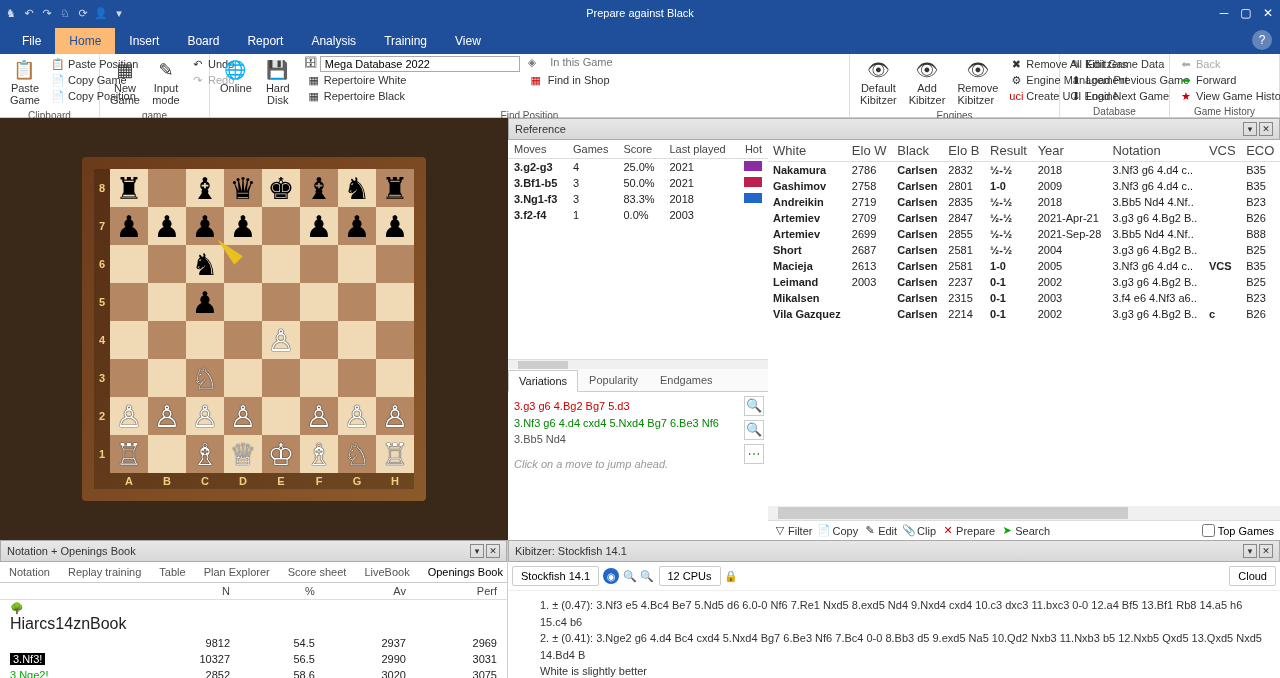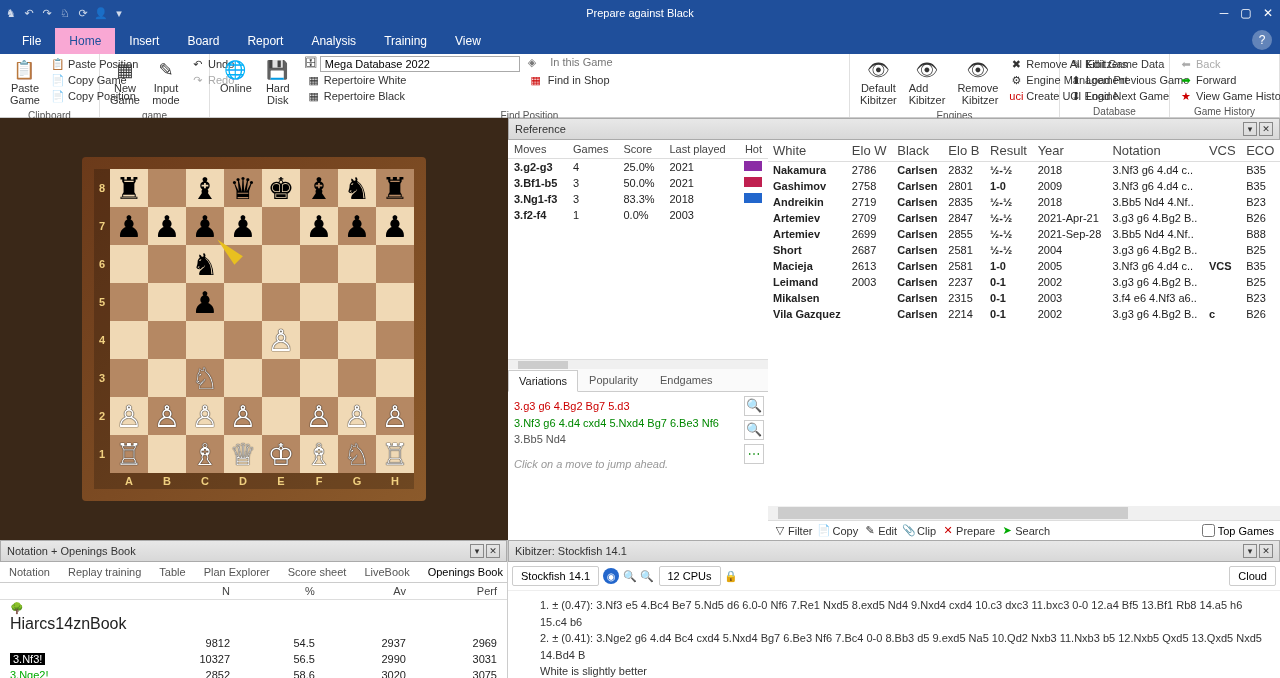--- a/index.html
+++ b/index.html
@@ -12,7 +12,7 @@
 .titlebar .wincontrols span{width:16px;height:14px;display:inline-flex;align-items:center;justify-content:center;font-size:12px}
 .menubar{background:#1f4f9b;height:28px;display:flex;align-items:flex-end;color:#fff;font-size:12px;padding:0 8px}
 .menubar .menuitem{padding:6px 14px;cursor:pointer}
-.menubar .menuitem.active{background:#f9a8d4;color:#1f4f9b}
+.menubar .menuitem.active{background:#fdba74;color:#1f4f9b}
 .menubar .help{margin-left:auto;width:20px;height:20px;border-radius:50%;background:rgba(255,255,255,.3);display:flex;align-items:center;justify-content:center;margin-bottom:4px}
 .ribbon{background:#fff;border-bottom:1px solid #ccc;height:64px;display:flex}
 .ribbon-group{border-right:1px solid #e0e0e0;padding:2px 6px;display:flex;flex-direction:column}

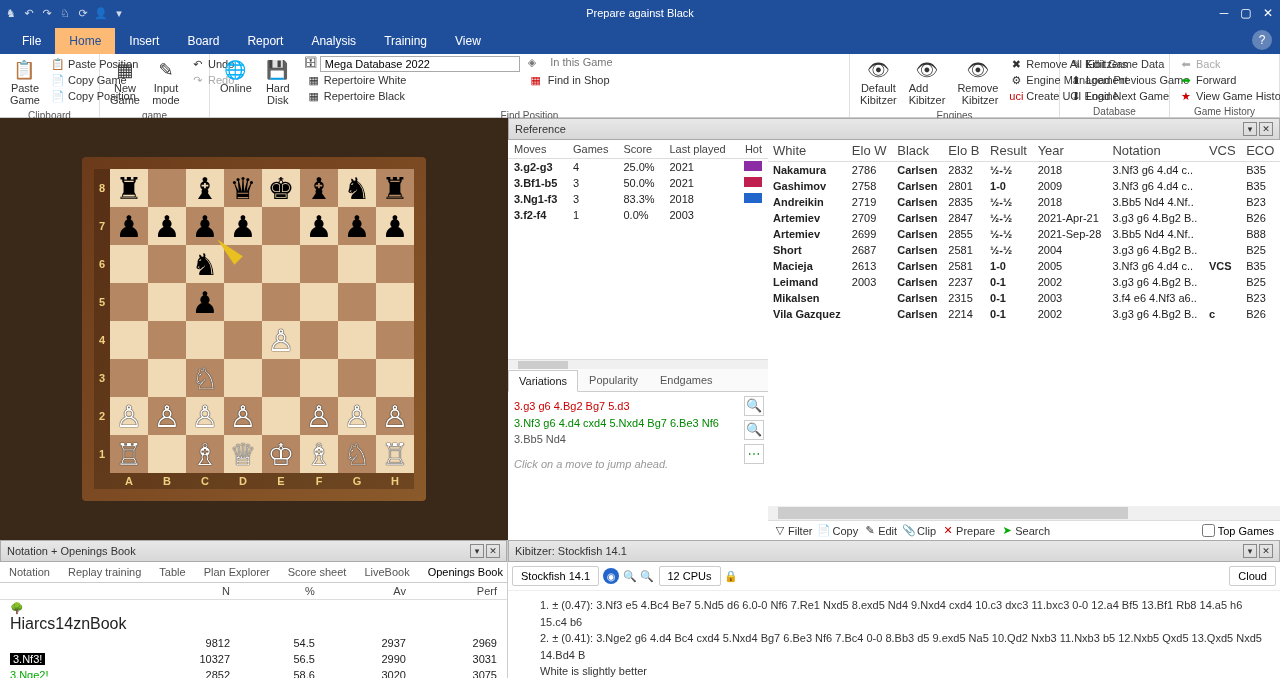--- a/index.html
+++ b/index.html
@@ -206,7 +206,7 @@
         </div>
       <div class="ribbon-big">
           <span class="ico">👁</span>
-          <span style="white-space:pre;text-align:left">Add
+          <span style="white-space:pre;text-align:center">Add
 Kibitzer</span>
         </div>
       <div class="ribbon-big">

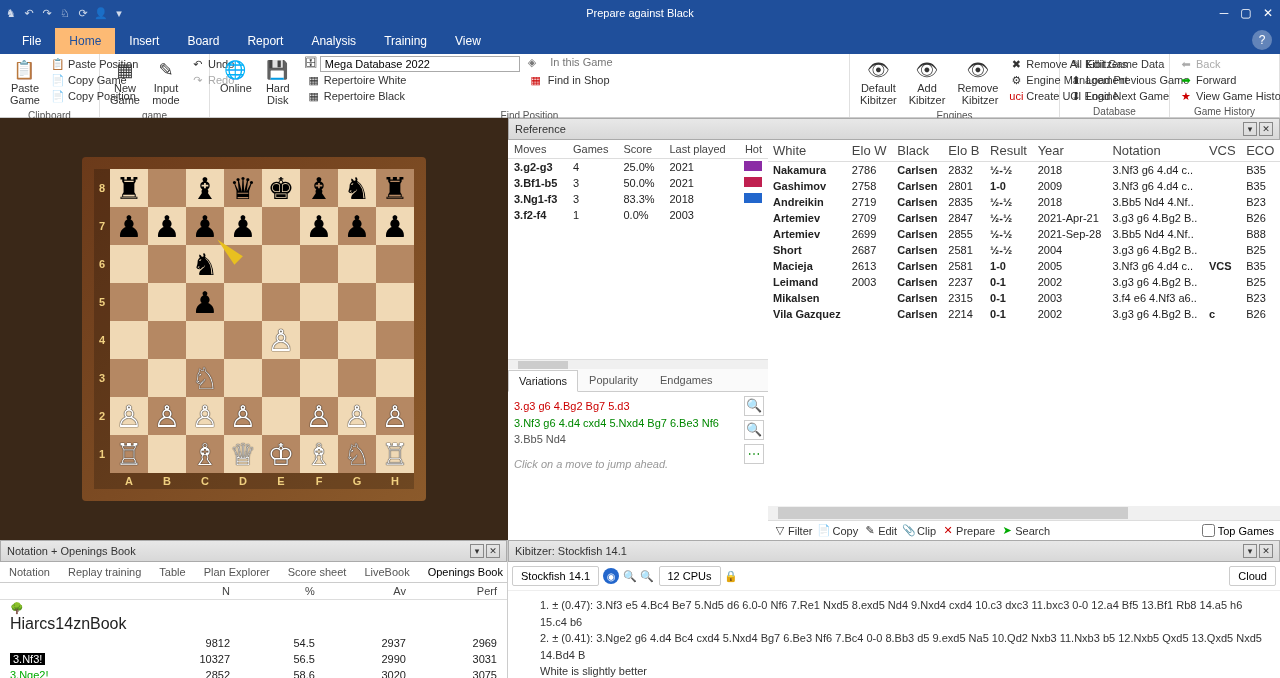--- a/index.html
+++ b/index.html
@@ -211,7 +211,7 @@
         </div>
       <div class="ribbon-big">
           <span class="ico">👁</span>
-          <span style="white-space:pre;text-align:right">Remove
+          <span style="white-space:pre;text-align:left">Remove
 Kibitzer</span>
         </div>
       <div class="ribbon-col">

